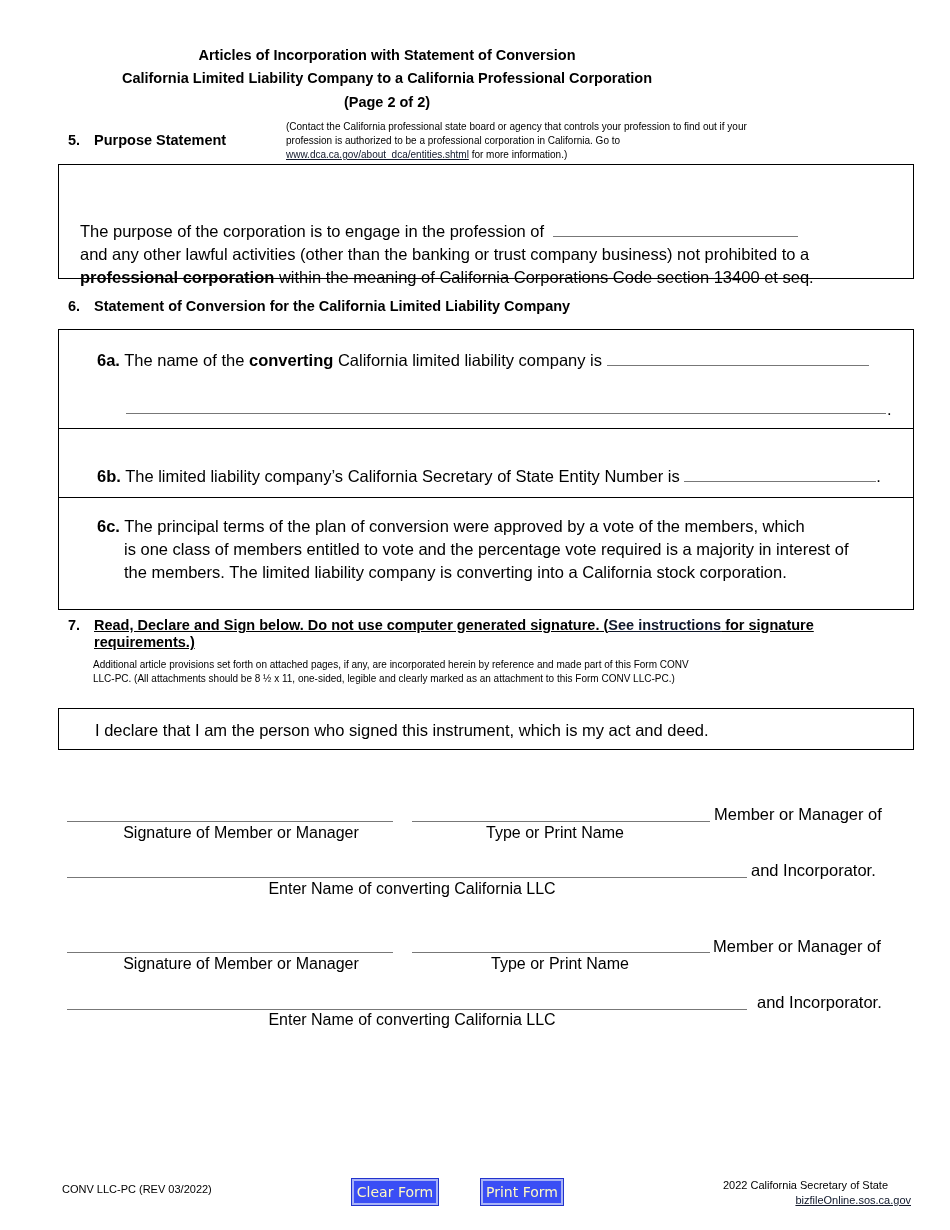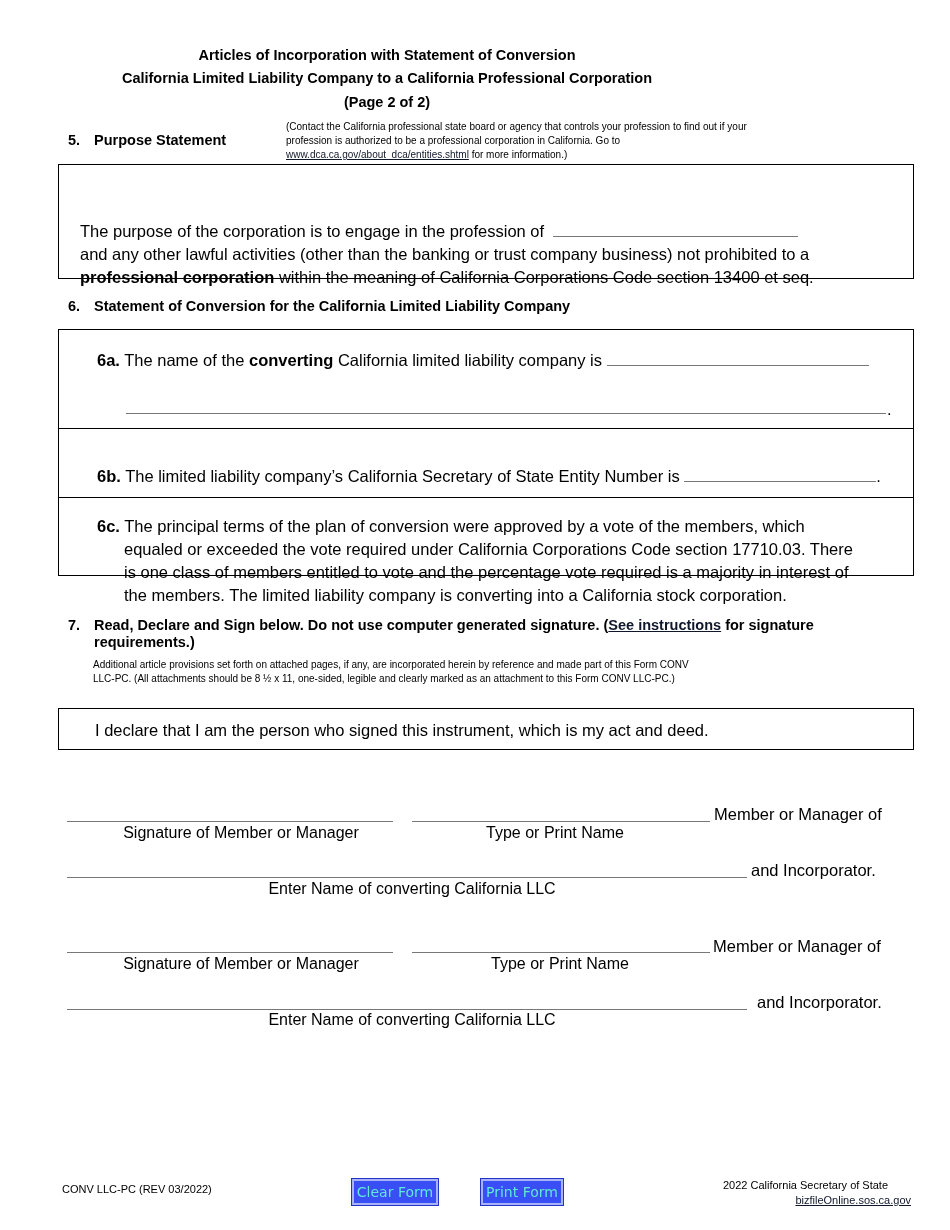--- a/index.html
+++ b/index.html
@@ -46,7 +46,7 @@
 <div class="abs sec-head" style="left:68px; top:298px;">6.</div>
 <div class="abs sec-head" style="left:94px; top:298px;">Statement of Conversion for the California Limited Liability Company</div>
 
-<div class="abs box" style="left:58px; top:329px; width:856px; height:247px;">
+<div class="abs box" style="left:58px; top:329px; width:856px; height:281px;">
 
   <div class="abs body-text" style="left:38px; top:19px; width:810px;">
     <b>6a.</b><span> The name of the </span><b>converting</b><span> California limited liability company is</span>

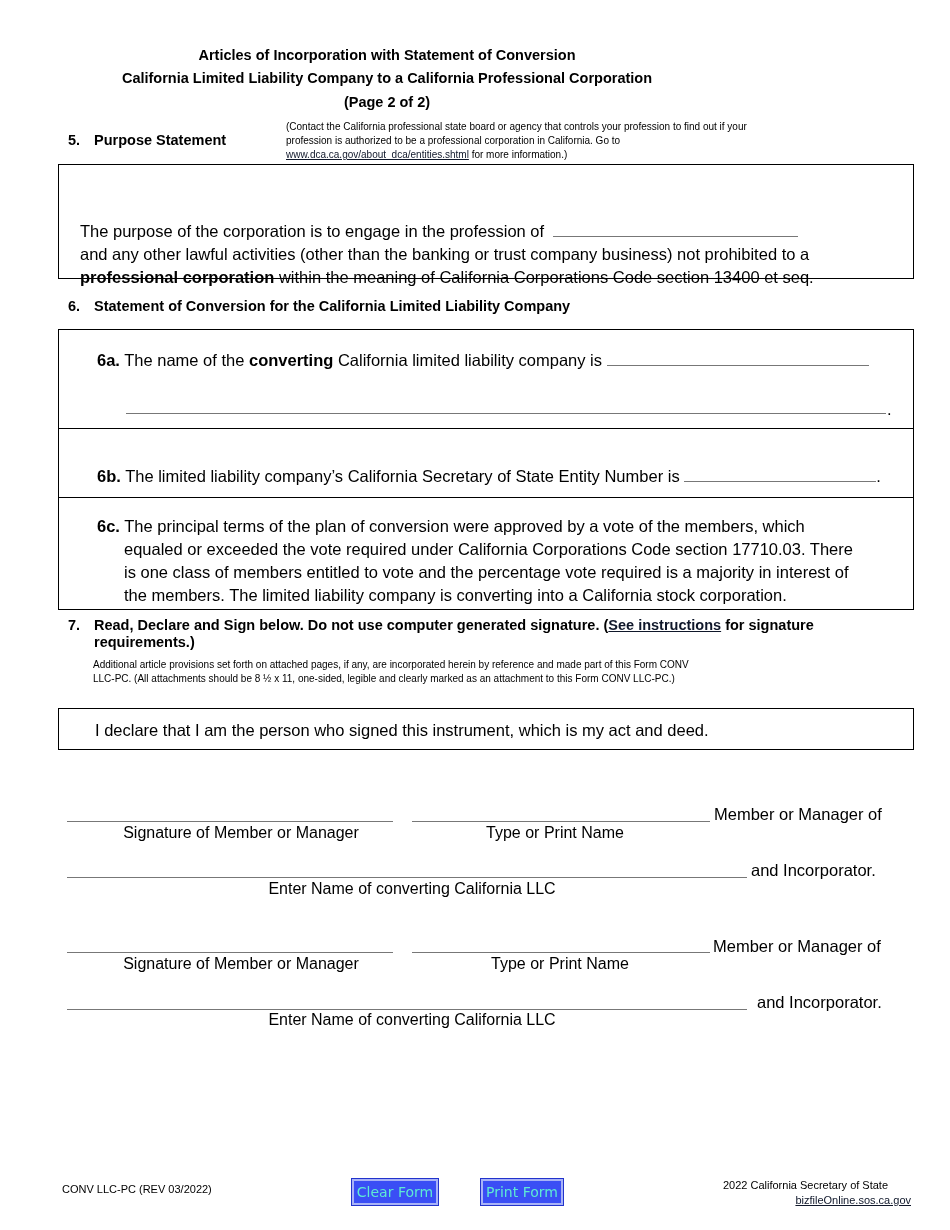--- a/index.html
+++ b/index.html
@@ -64,7 +64,6 @@
 
   <div class="abs body-text" style="left:38px; top:185px; width:800px;">
     <div><b>6c.</b><span> The principal terms of the plan of conversion were approved by a vote of the members, which</span></div>
-    <div style="padding-left:27px;">equaled or exceeded the vote required under California Corporations Code section 17710.03. There</div>
     <div style="padding-left:27px;">is one class of members entitled to vote and the percentage vote required is a majority in interest of</div>
     <div style="padding-left:27px;">the members. The limited liability company is converting into a California stock corporation.</div>
   </div>

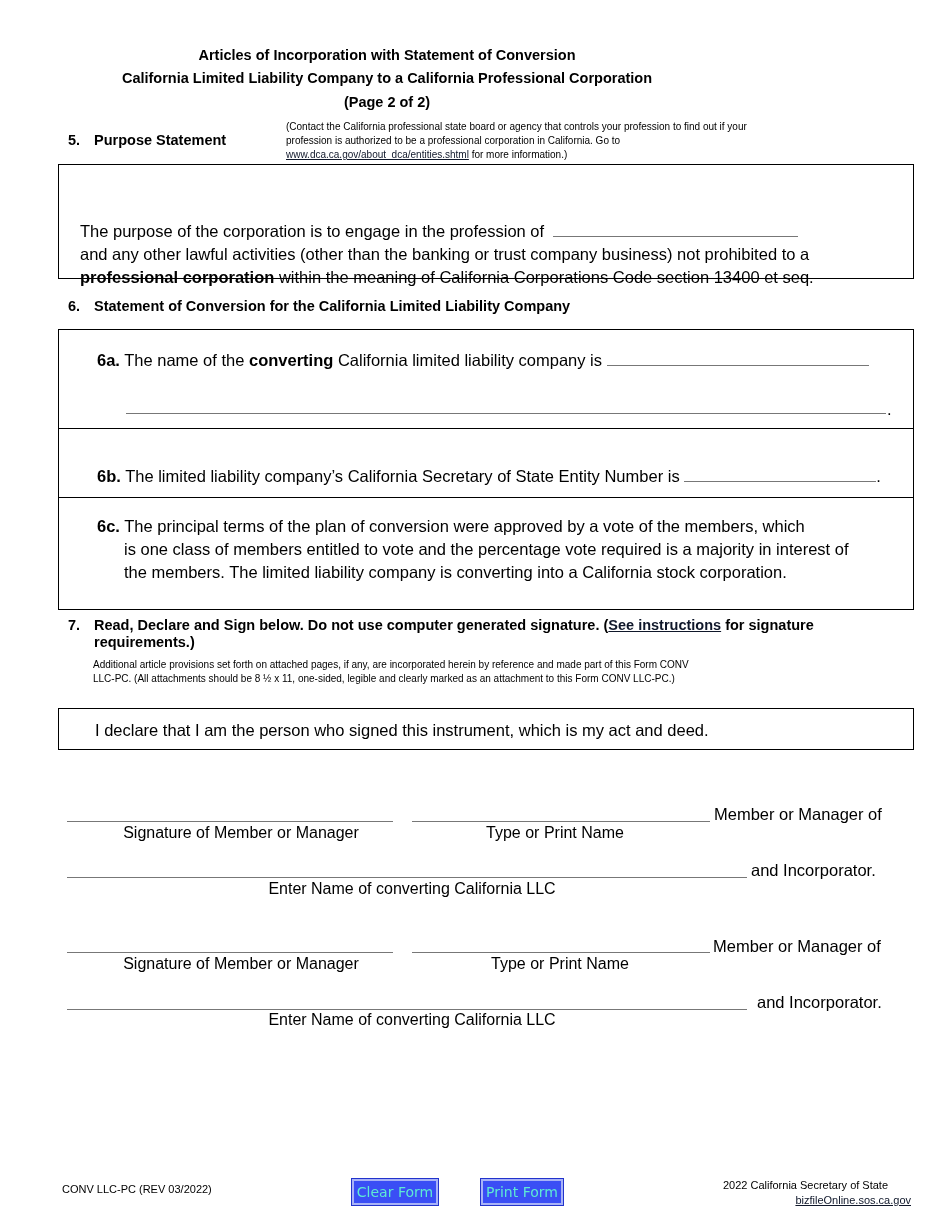--- a/index.html
+++ b/index.html
@@ -70,7 +70,7 @@
 </div>
 
 <div class="abs sec-head" style="left:68px; top:617px;">7.</div>
-<div class="abs sec-head" style="left:94px; top:617px; width:800px; line-height:17px;">
+<div class="abs sec-head" style="left:94px; top:617px; width:800px; line-height:17px;text-decoration:underline;">
   <span>Read, Declare and Sign below. Do not use computer generated signature. (</span><a class="link">See instructions</a><span> for signature</span><br>
   <span>requirements.)</span>
 </div>

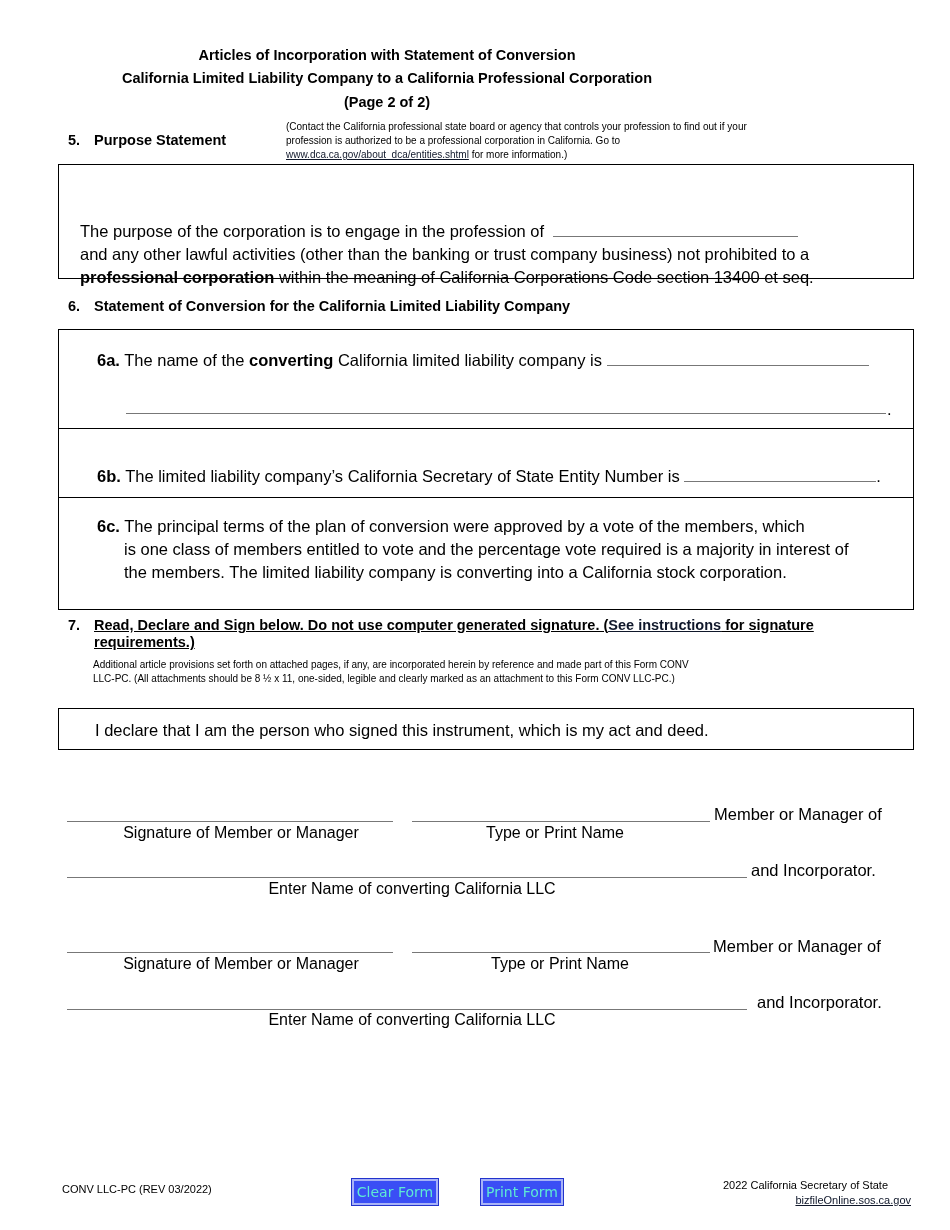--- a/index.html
+++ b/index.html
@@ -15,7 +15,7 @@
   .uline { display:inline-block; border-bottom:1px solid #777; height:14px; vertical-align:baseline; }
   .sigline { border-bottom:1px solid #777; }
   .label { font-size:16px; text-align:center; }
-  .btn { background:#3a4ef5; color:#5eead4; border:2px solid #a8b3f7; outline:1px solid #2233cc;
+  .btn { background:#3a4ef5; color:#fef9c3; border:2px solid #a8b3f7; outline:1px solid #2233cc;
          font-family:"DejaVu Sans", sans-serif; font-size:14px; text-align:center;
          line-height:22px; box-sizing:border-box; cursor:pointer; }
   .footer-small { font-size:11px; }

